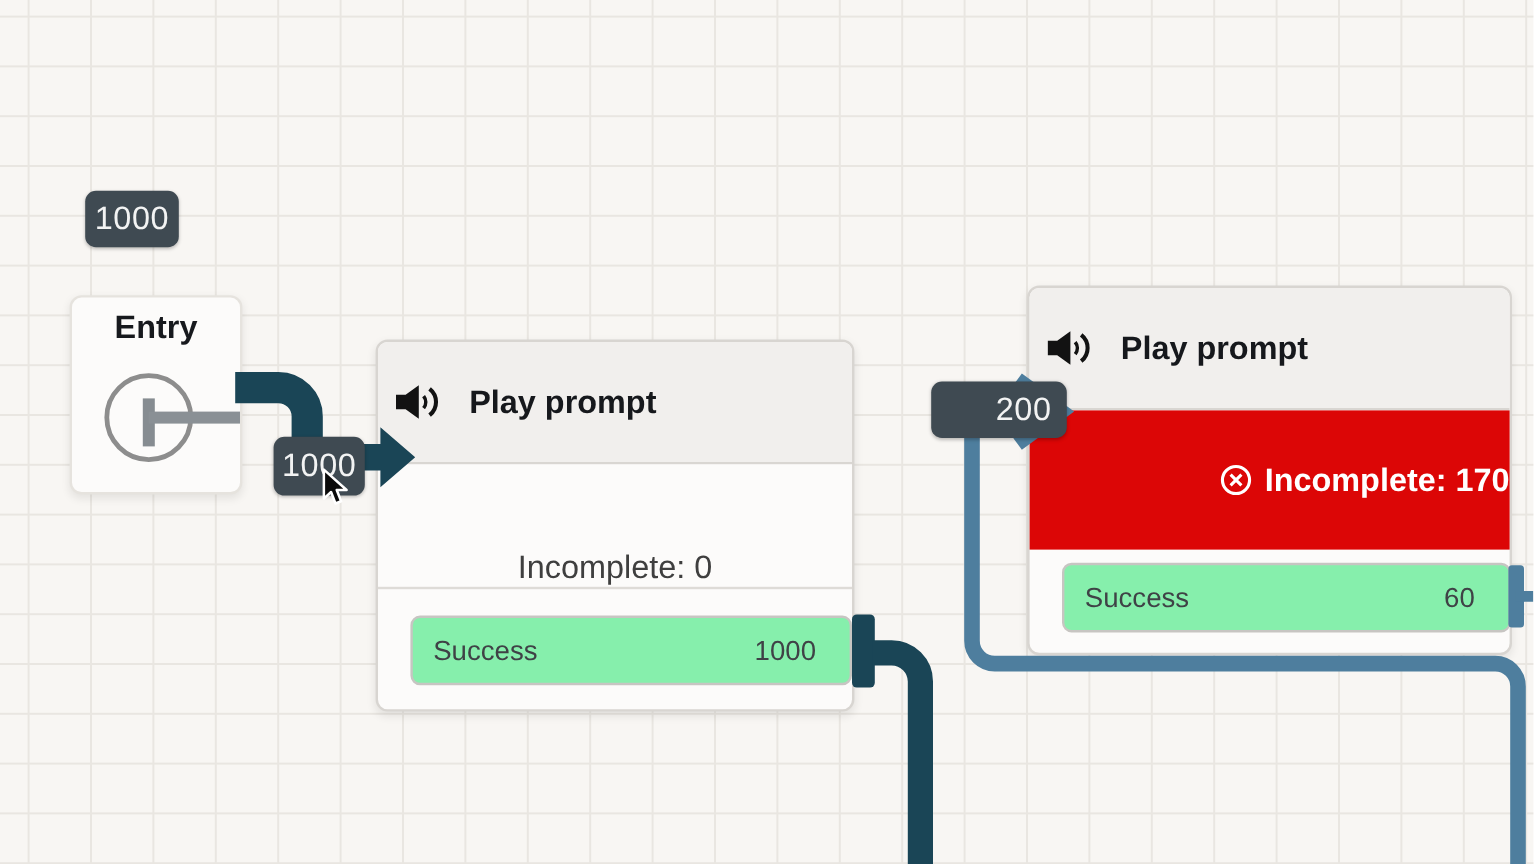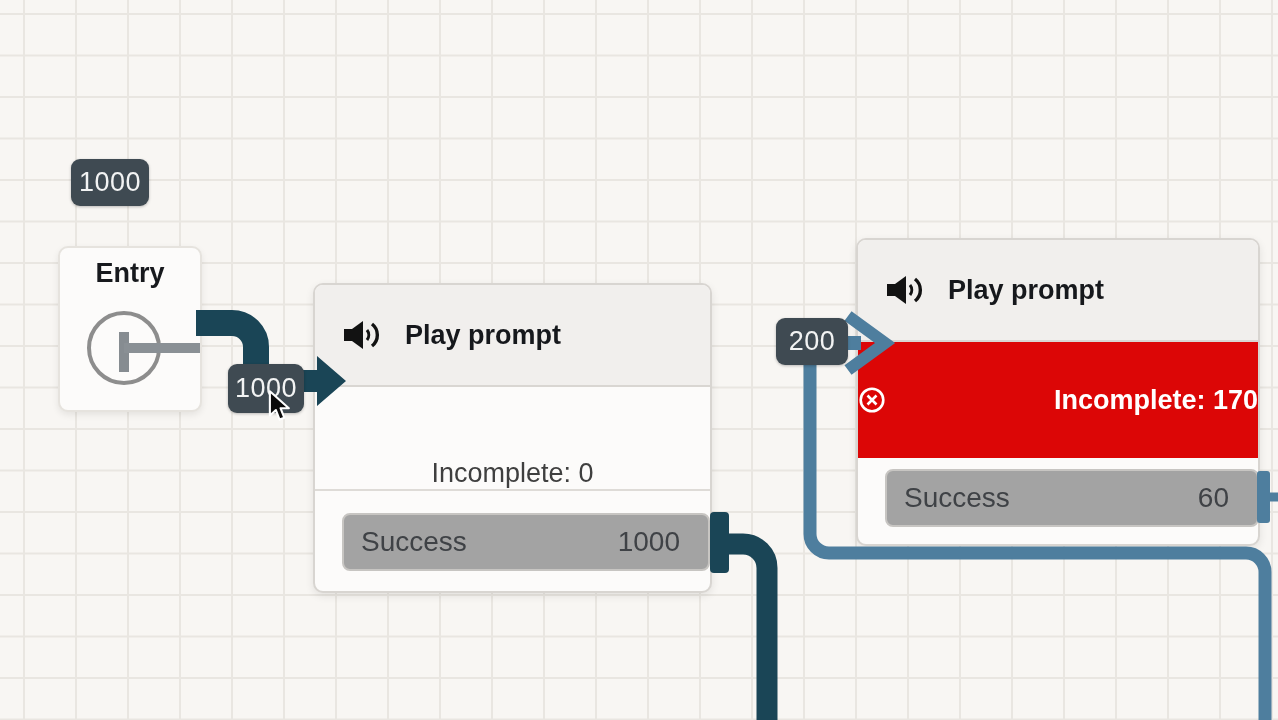--- a/index.html
+++ b/index.html
@@ -32,7 +32,7 @@
   .node-header{
     height:100px;background:#f1efed;border-bottom:2px solid #d9d6d2;
     border-radius:8px 8px 0 0;display:flex;align-items:center;
-    padding-left:29px;gap:25px;
+    padding-left:15px;gap:25px;
   }
   .node-title{font-size:27px;font-weight:700;color:#16181c;}
   .status-row{

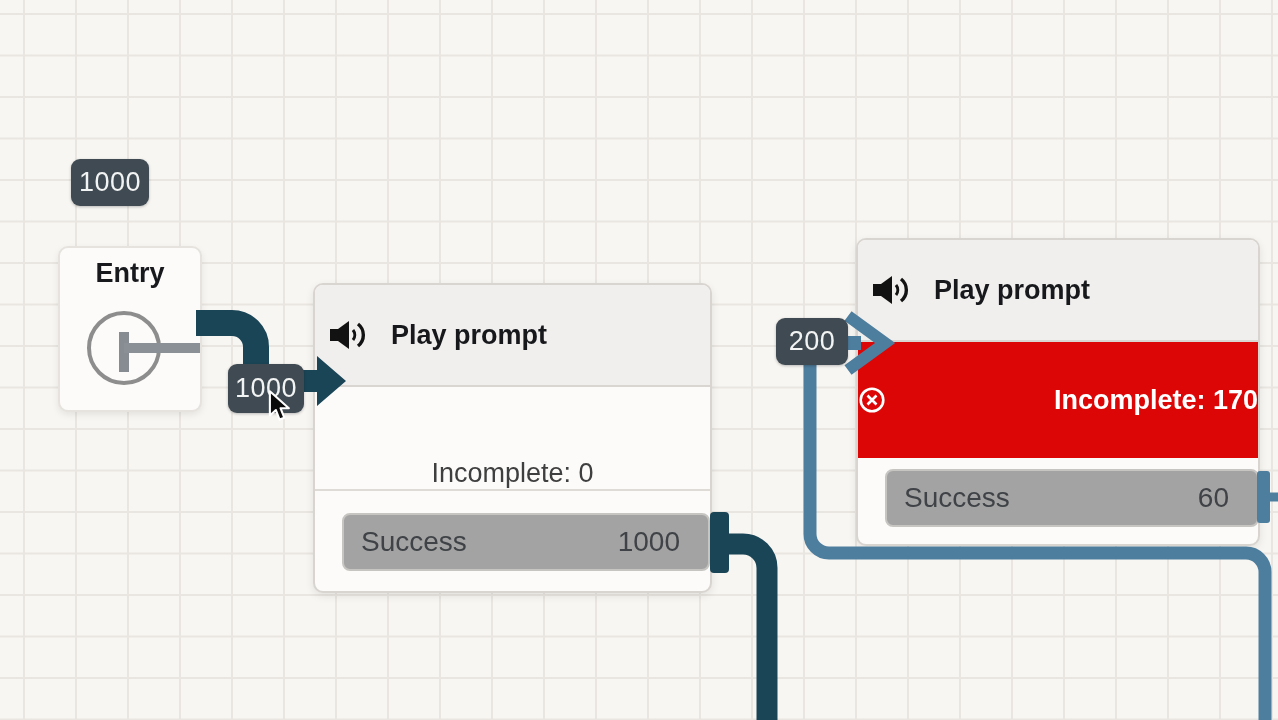--- a/index.html
+++ b/index.html
@@ -127,7 +127,7 @@
   <div class="badge" style="left:228px;top:364px;width:76px;height:49px;">
     <span>1000</span>
   </div>
-  <div class="badge" style="left:776px;top:318px;width:72px;height:47px;">
+  <div class="badge" style="left:776px;top:318px;width:72px;height:47px;padding-left:41px;">
     <span>200</span>
   </div>
 

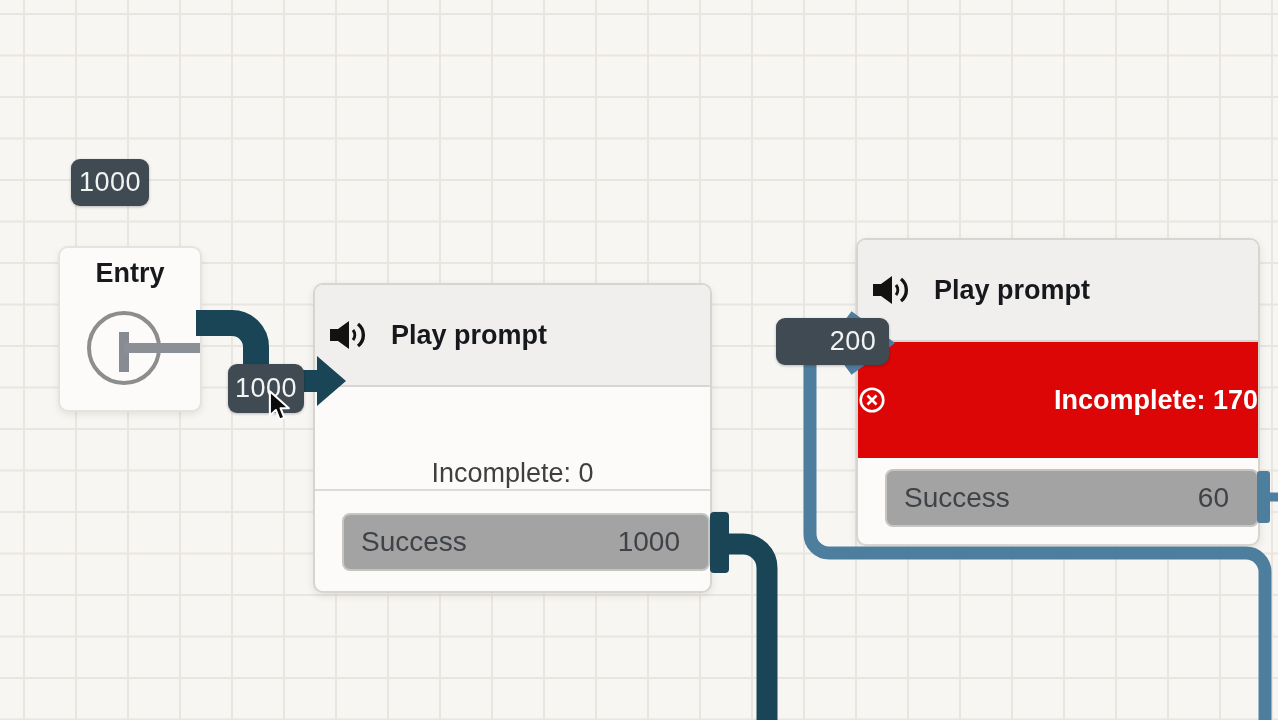--- a/index.html
+++ b/index.html
@@ -41,7 +41,7 @@
   }
   .error-banner{
     height:116px;background:#dc0606;display:flex;align-items:center;
-    justify-content:space-between;gap:10px;color:#ffffff;font-size:27px;font-weight:600;
+    justify-content:flex-end;gap:10px;color:#ffffff;font-size:27px;font-weight:600;
   }
   .branch-row{
     position:absolute;background:#a3a3a3;border:2px solid #c7c5c2;border-radius:8px;

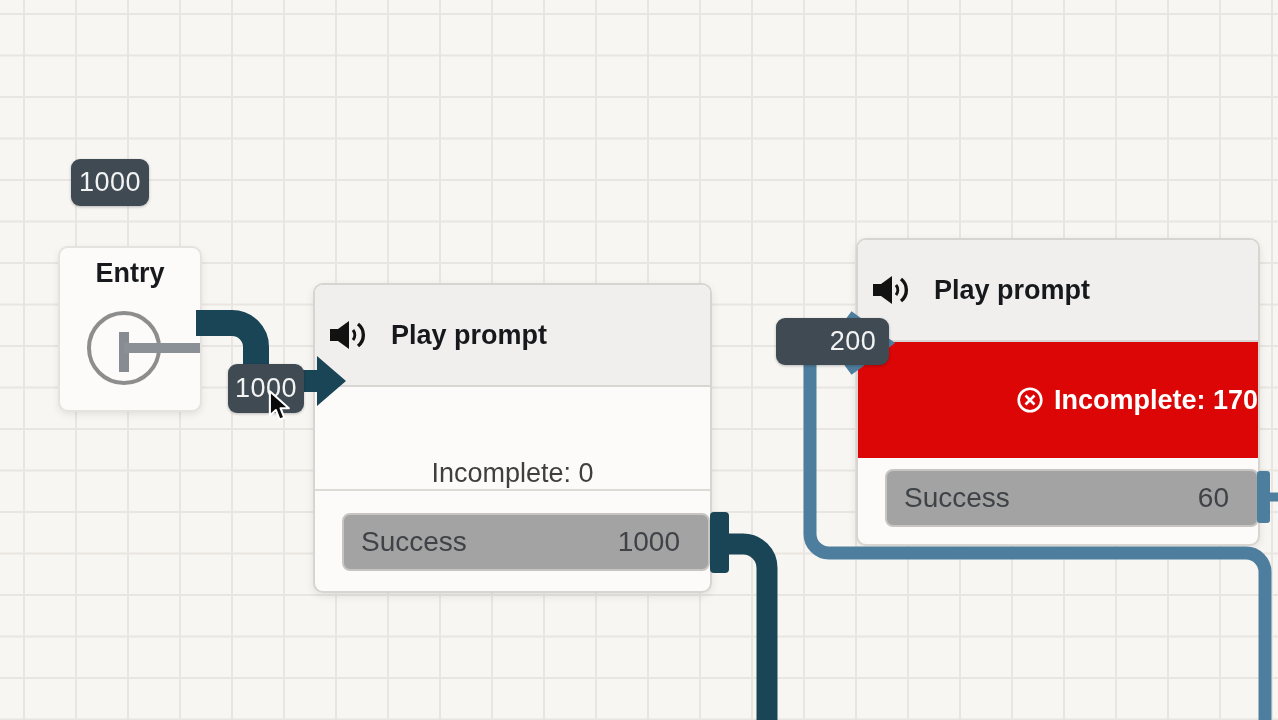--- a/index.html
+++ b/index.html
@@ -44,9 +44,9 @@
     justify-content:flex-end;gap:10px;color:#ffffff;font-size:27px;font-weight:600;
   }
   .branch-row{
-    position:absolute;background:#a3a3a3;border:2px solid #c7c5c2;border-radius:8px;
+    position:absolute;background:#86efac;border:2px solid #c7c5c2;border-radius:8px;
     display:flex;align-items:center;justify-content:space-between;
-    font-size:28px;color:#3f4246;padding:0 28px 0 17px;box-sizing:border-box;
+    font-size:23px;color:#3f4246;padding:0 28px 0 17px;box-sizing:border-box;
   }
   .wires{position:absolute;left:0;top:0;width:1278px;height:720px;z-index:20;pointer-events:none;}
   .cursor{position:absolute;z-index:50;}

